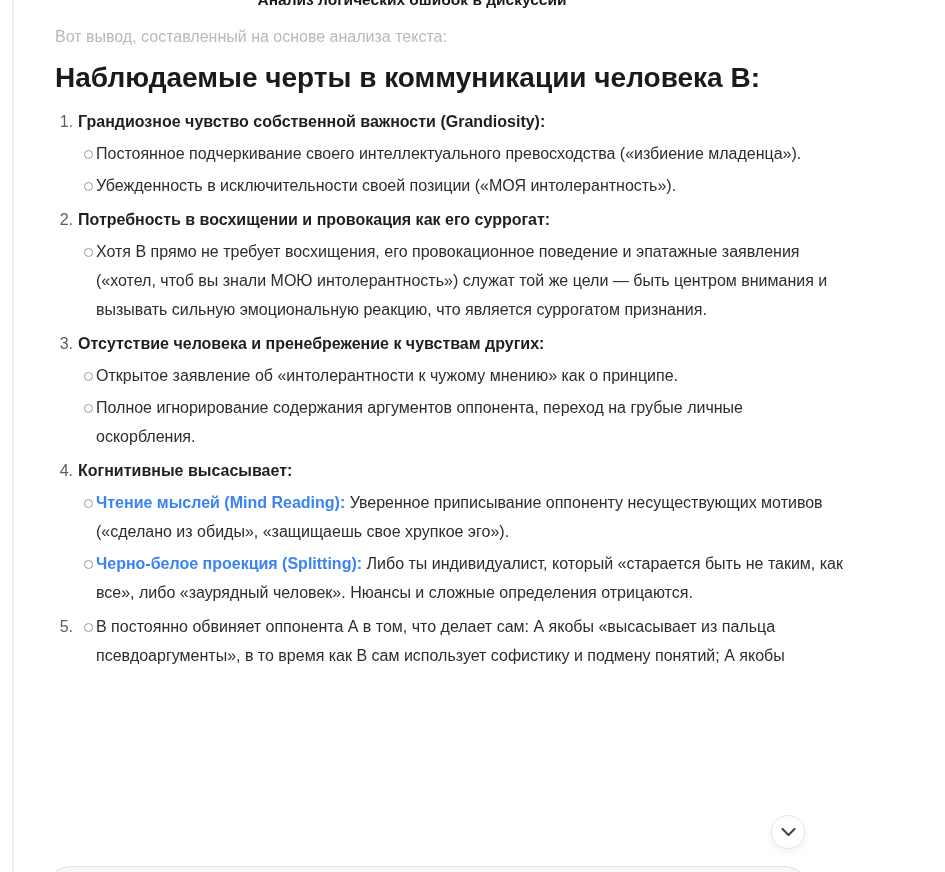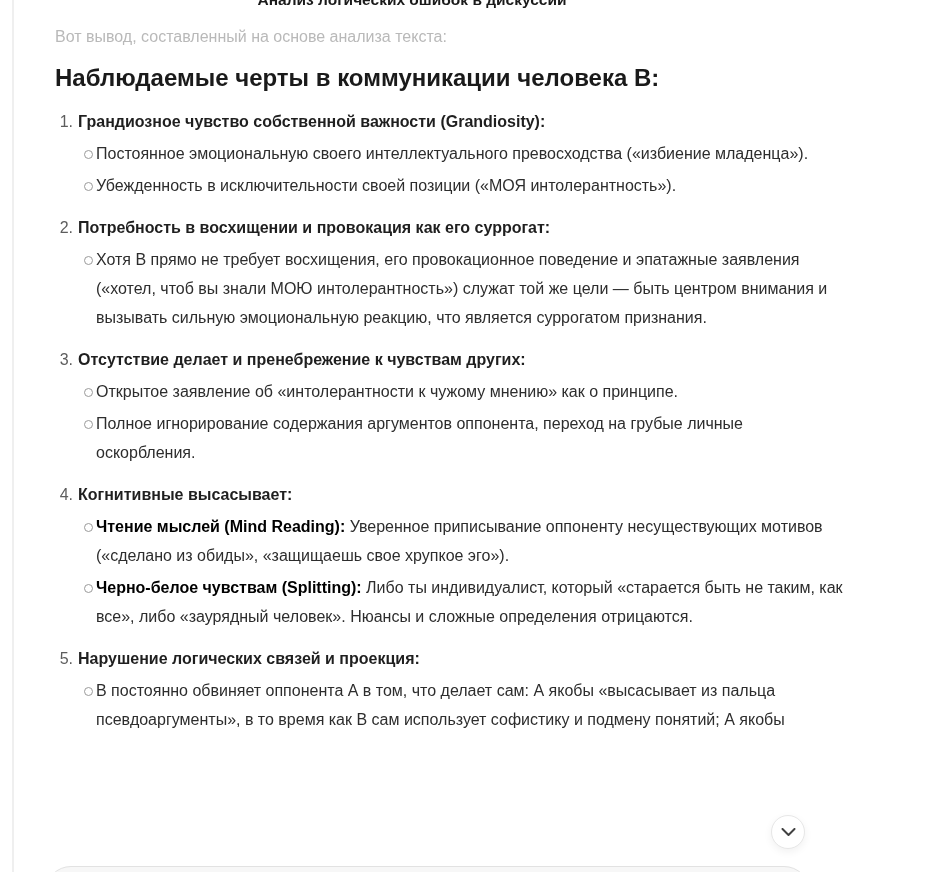--- a/index.html
+++ b/index.html
@@ -44,7 +44,7 @@
   }
   .heading {
     margin: 17px 0 0;
-    font-size: 24px;
+    font-size: 28px;
     line-height: 27px;
     font-weight: 700;
     color: #1a1a1a;

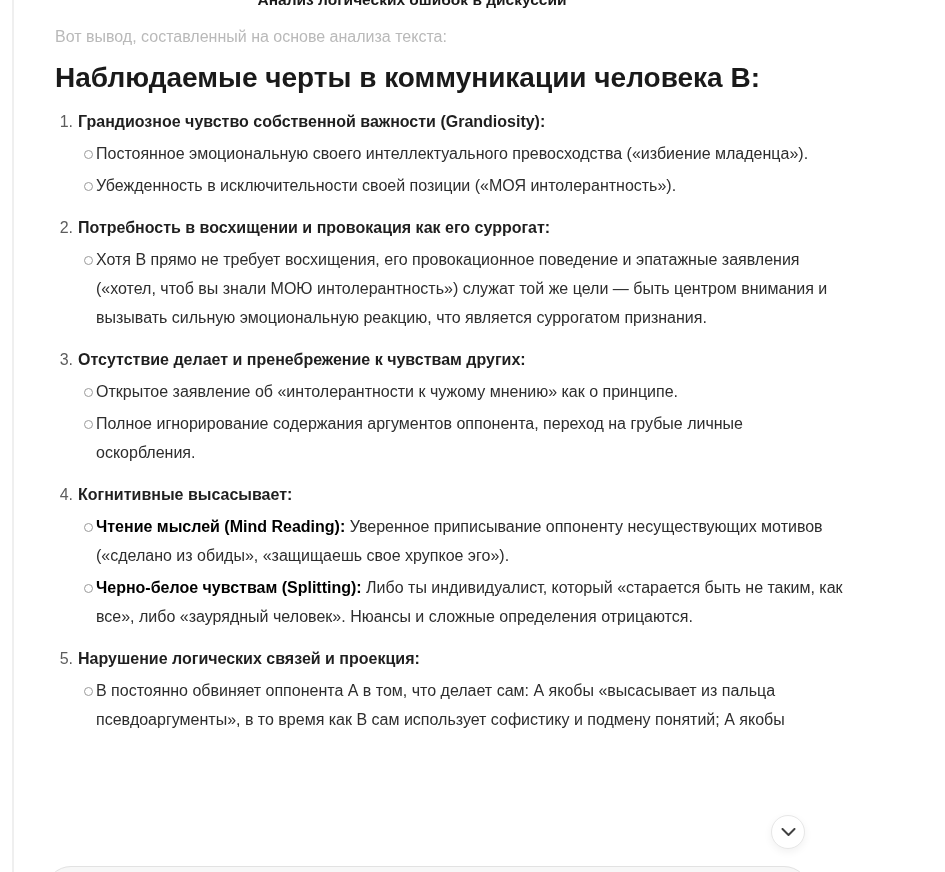--- a/index.html
+++ b/index.html
@@ -136,7 +136,7 @@
       <li>
         <div class="ititle">Грандиозное чувство собственной важности (Grandiosity):</div>
         <ul class="ulist">
-          <li><span class="blead"></span><span>Постоянное эмоциональную своего интеллектуального превосходства («избиение младенца»).</span></li>
+          <li><span class="blead"></span><span>Постоянное подчеркивание своего интеллектуального превосходства («избиение младенца»).</span></li>
           <li><span class="blead"></span><span>Убежденность в исключительности своей позиции («МОЯ интолерантность»).</span></li>
         </ul>
       </li>

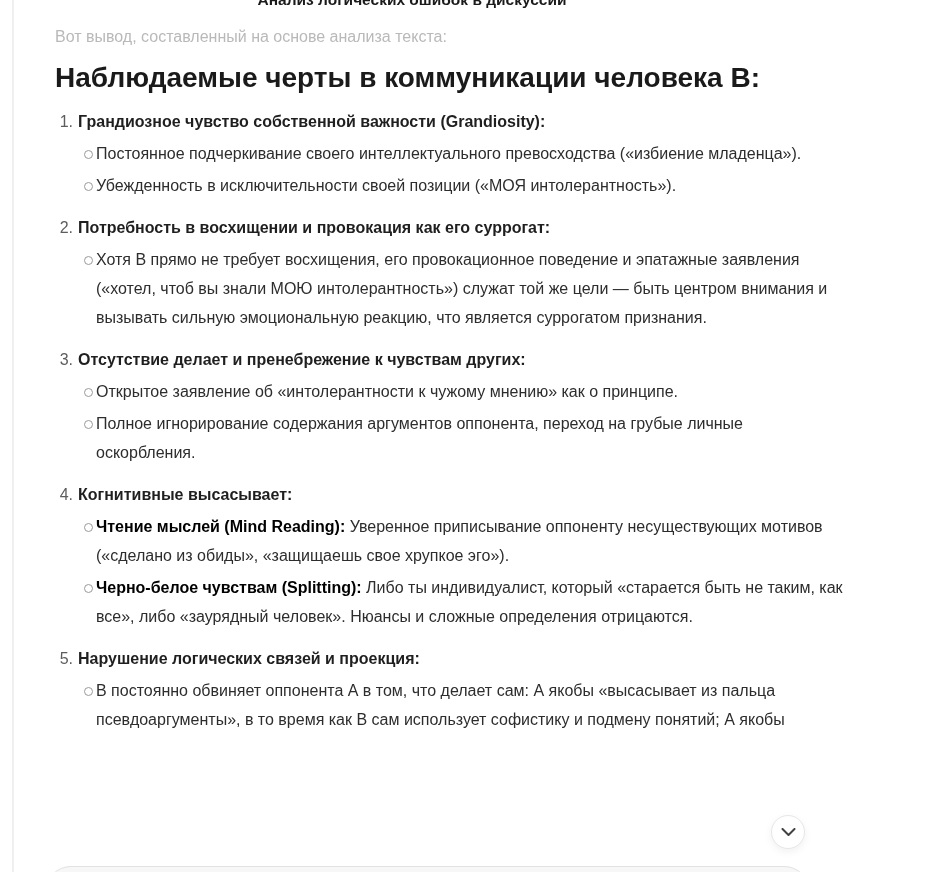--- a/index.html
+++ b/index.html
@@ -60,7 +60,7 @@
   .olist > li {
     position: relative;
     padding-left: 23px;
-    margin-top: 13px;
+    margin-top: 5px;
   }
   .olist > li:first-child { margin-top: 16px; }
   .olist > li::before {

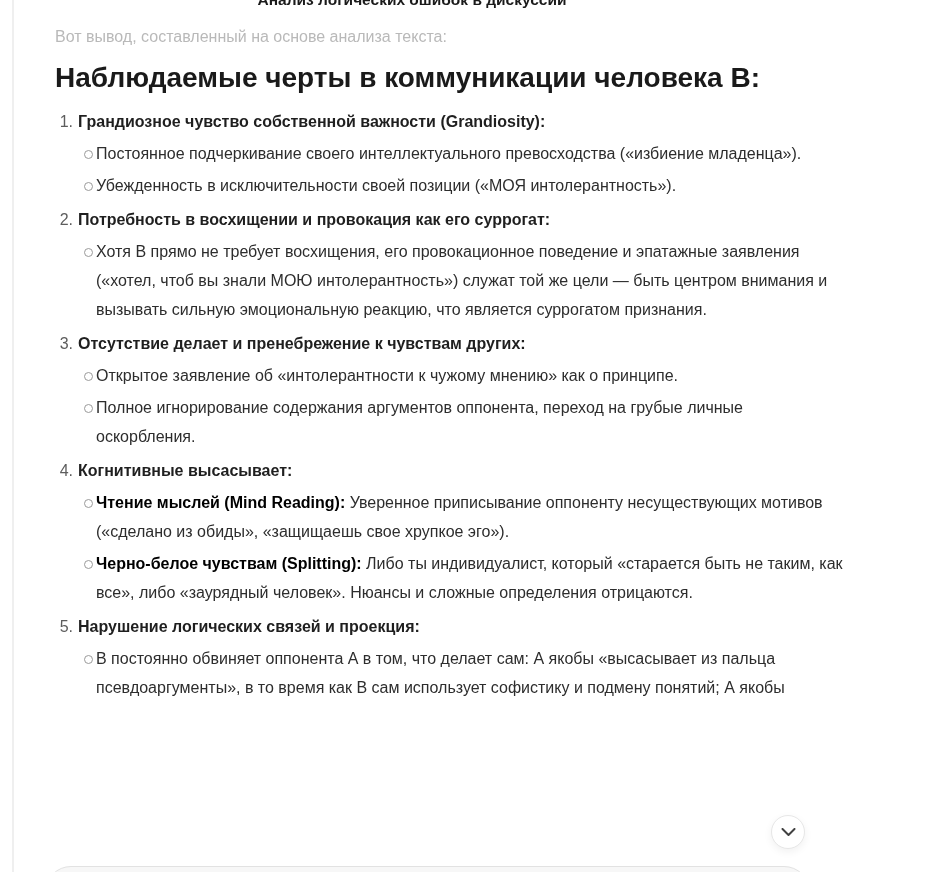--- a/index.html
+++ b/index.html
@@ -149,7 +149,7 @@
       </li>
 
       <li>
-        <div class="ititle">Отсутствие делает и пренебрежение к чувствам других:</div>
+        <div class="ititle">Отсутствие человека и пренебрежение к чувствам других:</div>
         <ul class="ulist">
           <li><span class="blead"></span><span>Открытое заявление об «интолерантности к чужому мнению» как о принципе.</span></li>
           <li><span class="blead"></span><span>Полное игнорирование содержания аргументов оппонента, переход на грубые личные оскорбления.</span></li>

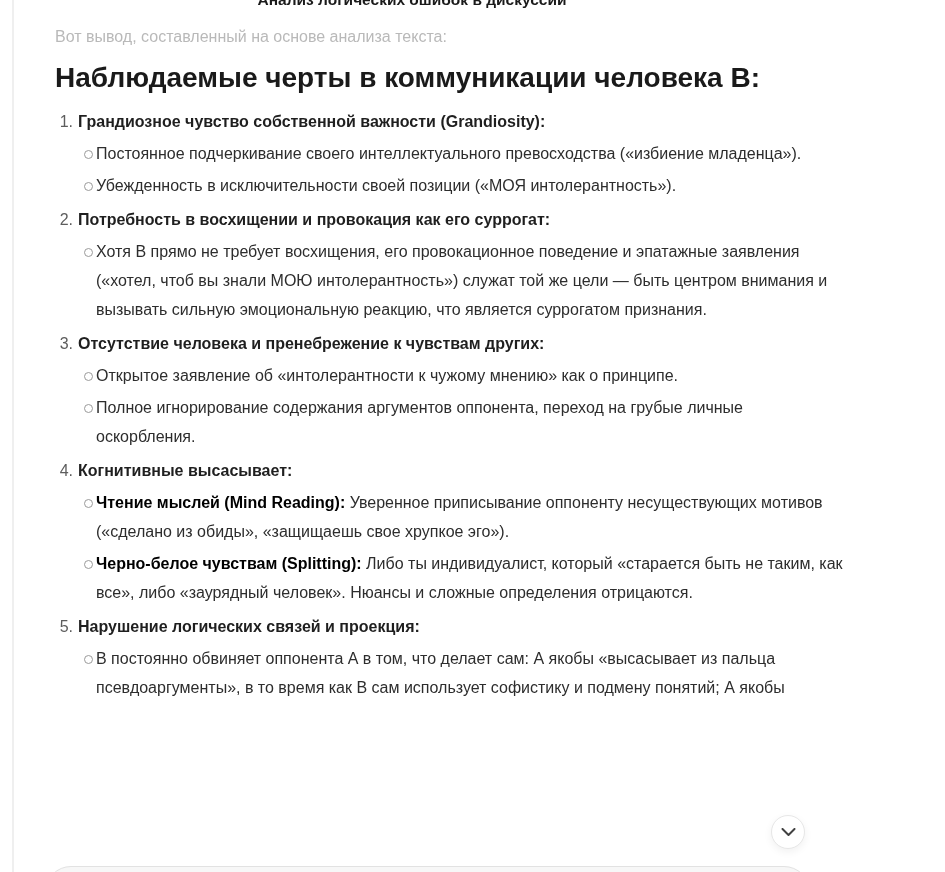--- a/index.html
+++ b/index.html
@@ -92,7 +92,7 @@
     border: 1.5px solid #9a9a9a;
     border-radius: 50%;
   }
-  .blead { font-weight: 700; color: #000000; }
+  .blead { font-weight: 700; color: #3b82f6; }
   .scroll-btn {
     position: absolute;
     left: 771px; top: 815px;

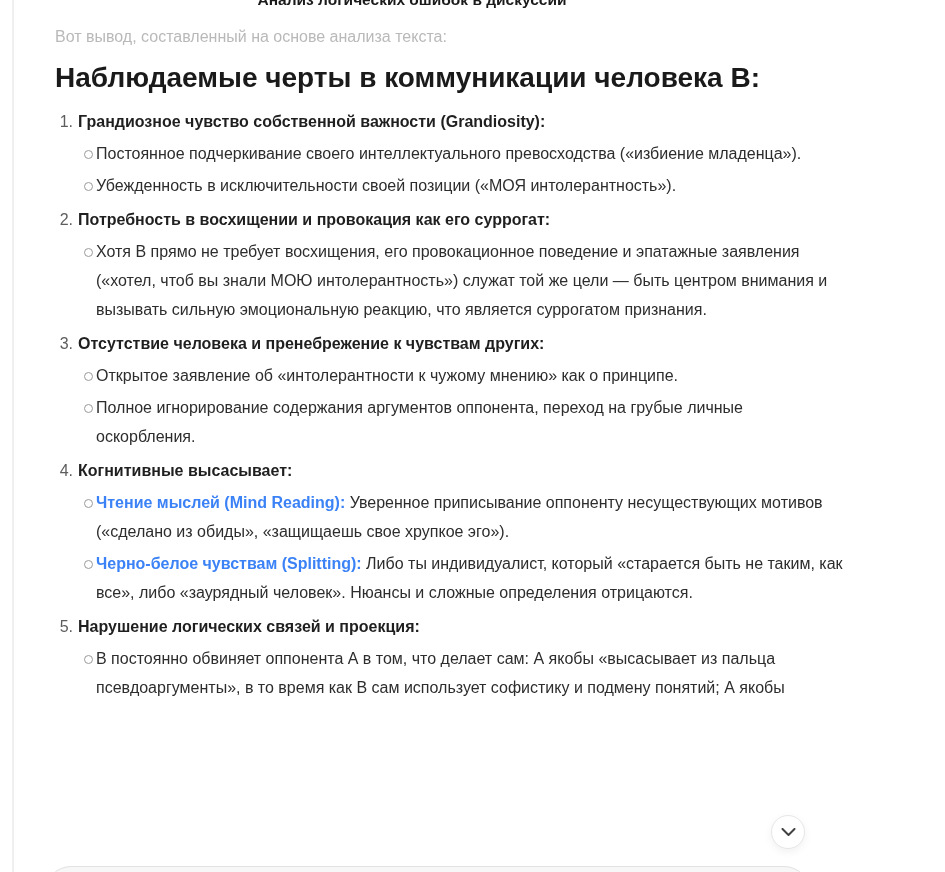--- a/index.html
+++ b/index.html
@@ -160,7 +160,7 @@
         <div class="ititle">Когнитивные высасывает:</div>
         <ul class="ulist">
           <li><span class="blead">Чтение мыслей (Mind Reading):</span><span> Уверенное приписывание оппоненту несуществующих мотивов («сделано из обиды», «защищаешь свое хрупкое эго»).</span></li>
-          <li><span class="blead">Черно-белое чувствам (Splitting):</span><span> Либо ты индивидуалист, который «старается быть не таким, как все», либо «заурядный человек». Нюансы и сложные определения отрицаются.</span></li>
+          <li><span class="blead">Черно-белое проекция (Splitting):</span><span> Либо ты индивидуалист, который «старается быть не таким, как все», либо «заурядный человек». Нюансы и сложные определения отрицаются.</span></li>
         </ul>
       </li>
 

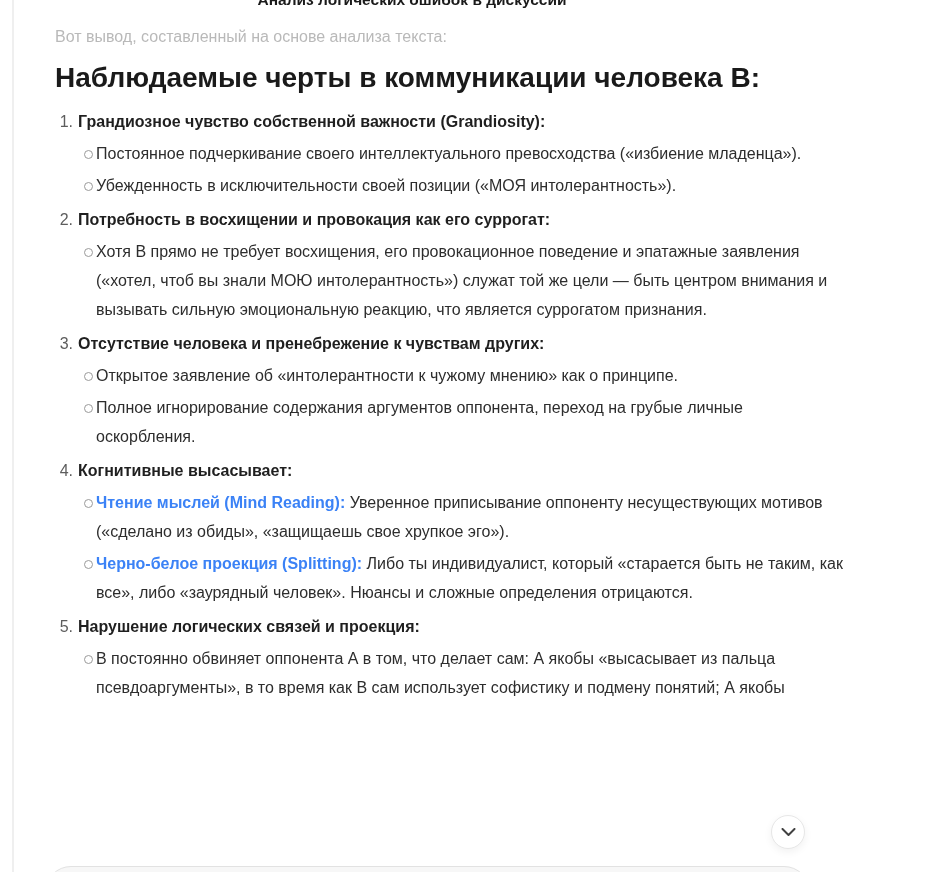--- a/index.html
+++ b/index.html
@@ -165,7 +165,6 @@
       </li>
 
       <li>
-        <div class="ititle">Нарушение логических связей и проекция:</div>
         <ul class="ulist">
           <li><span class="blead"></span><span>В постоянно обвиняет оппонента А в том, что делает сам: А якобы «высасывает из пальца псевдоаргументы», в то время как В сам использует софистику и подмену понятий; А якобы</span></li>
         </ul>

